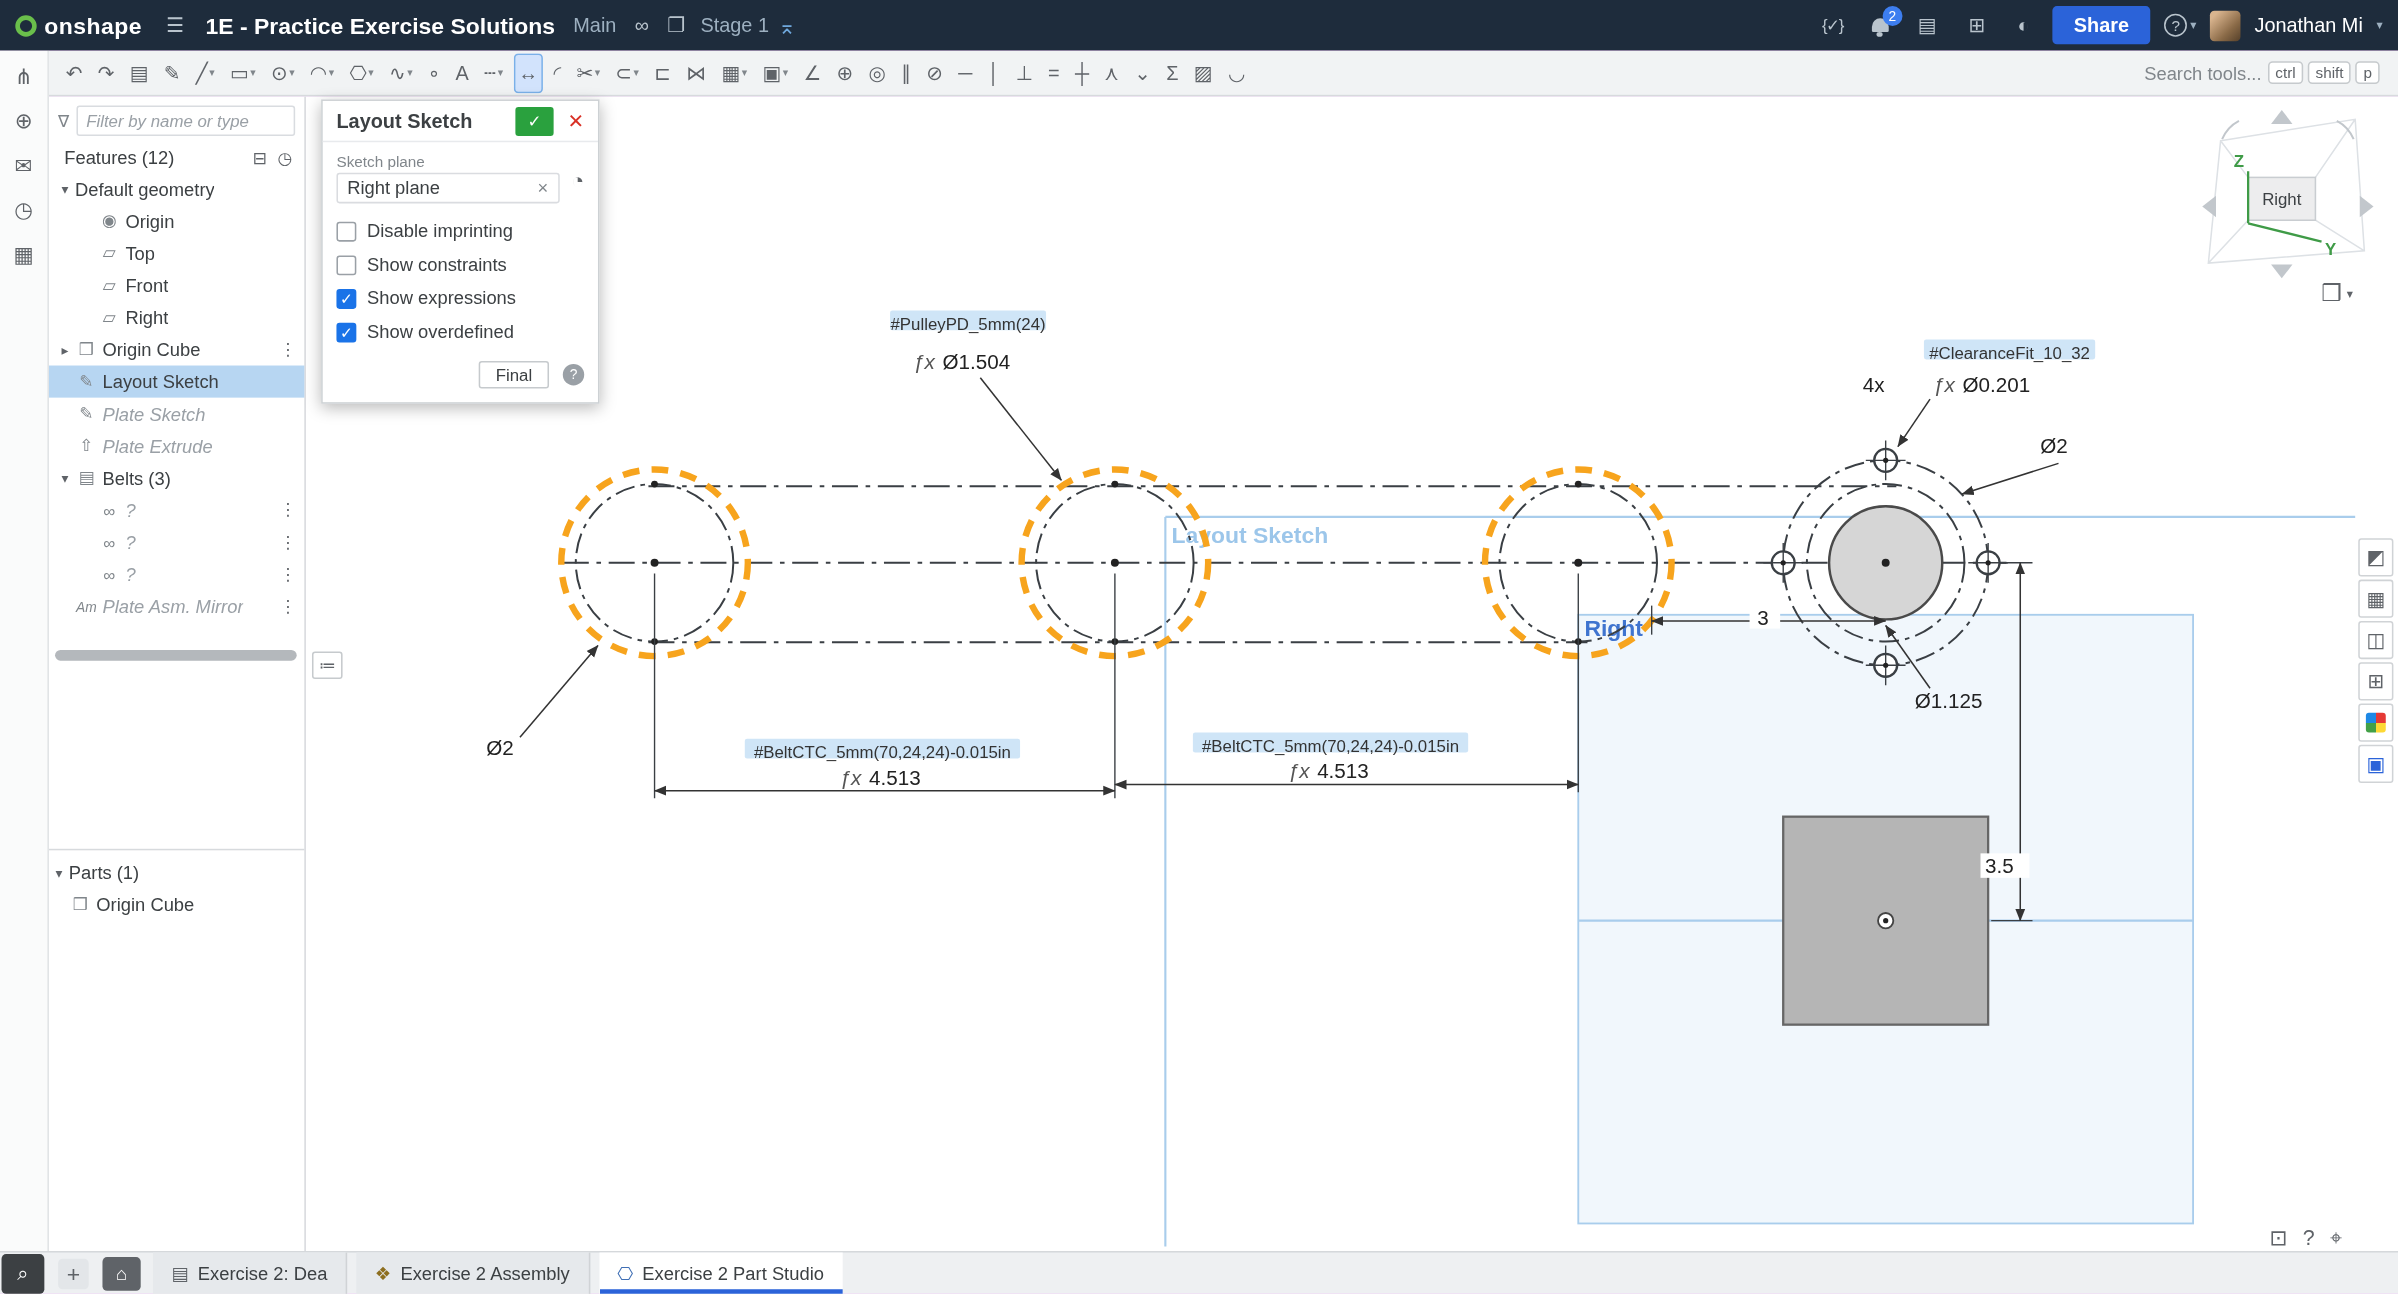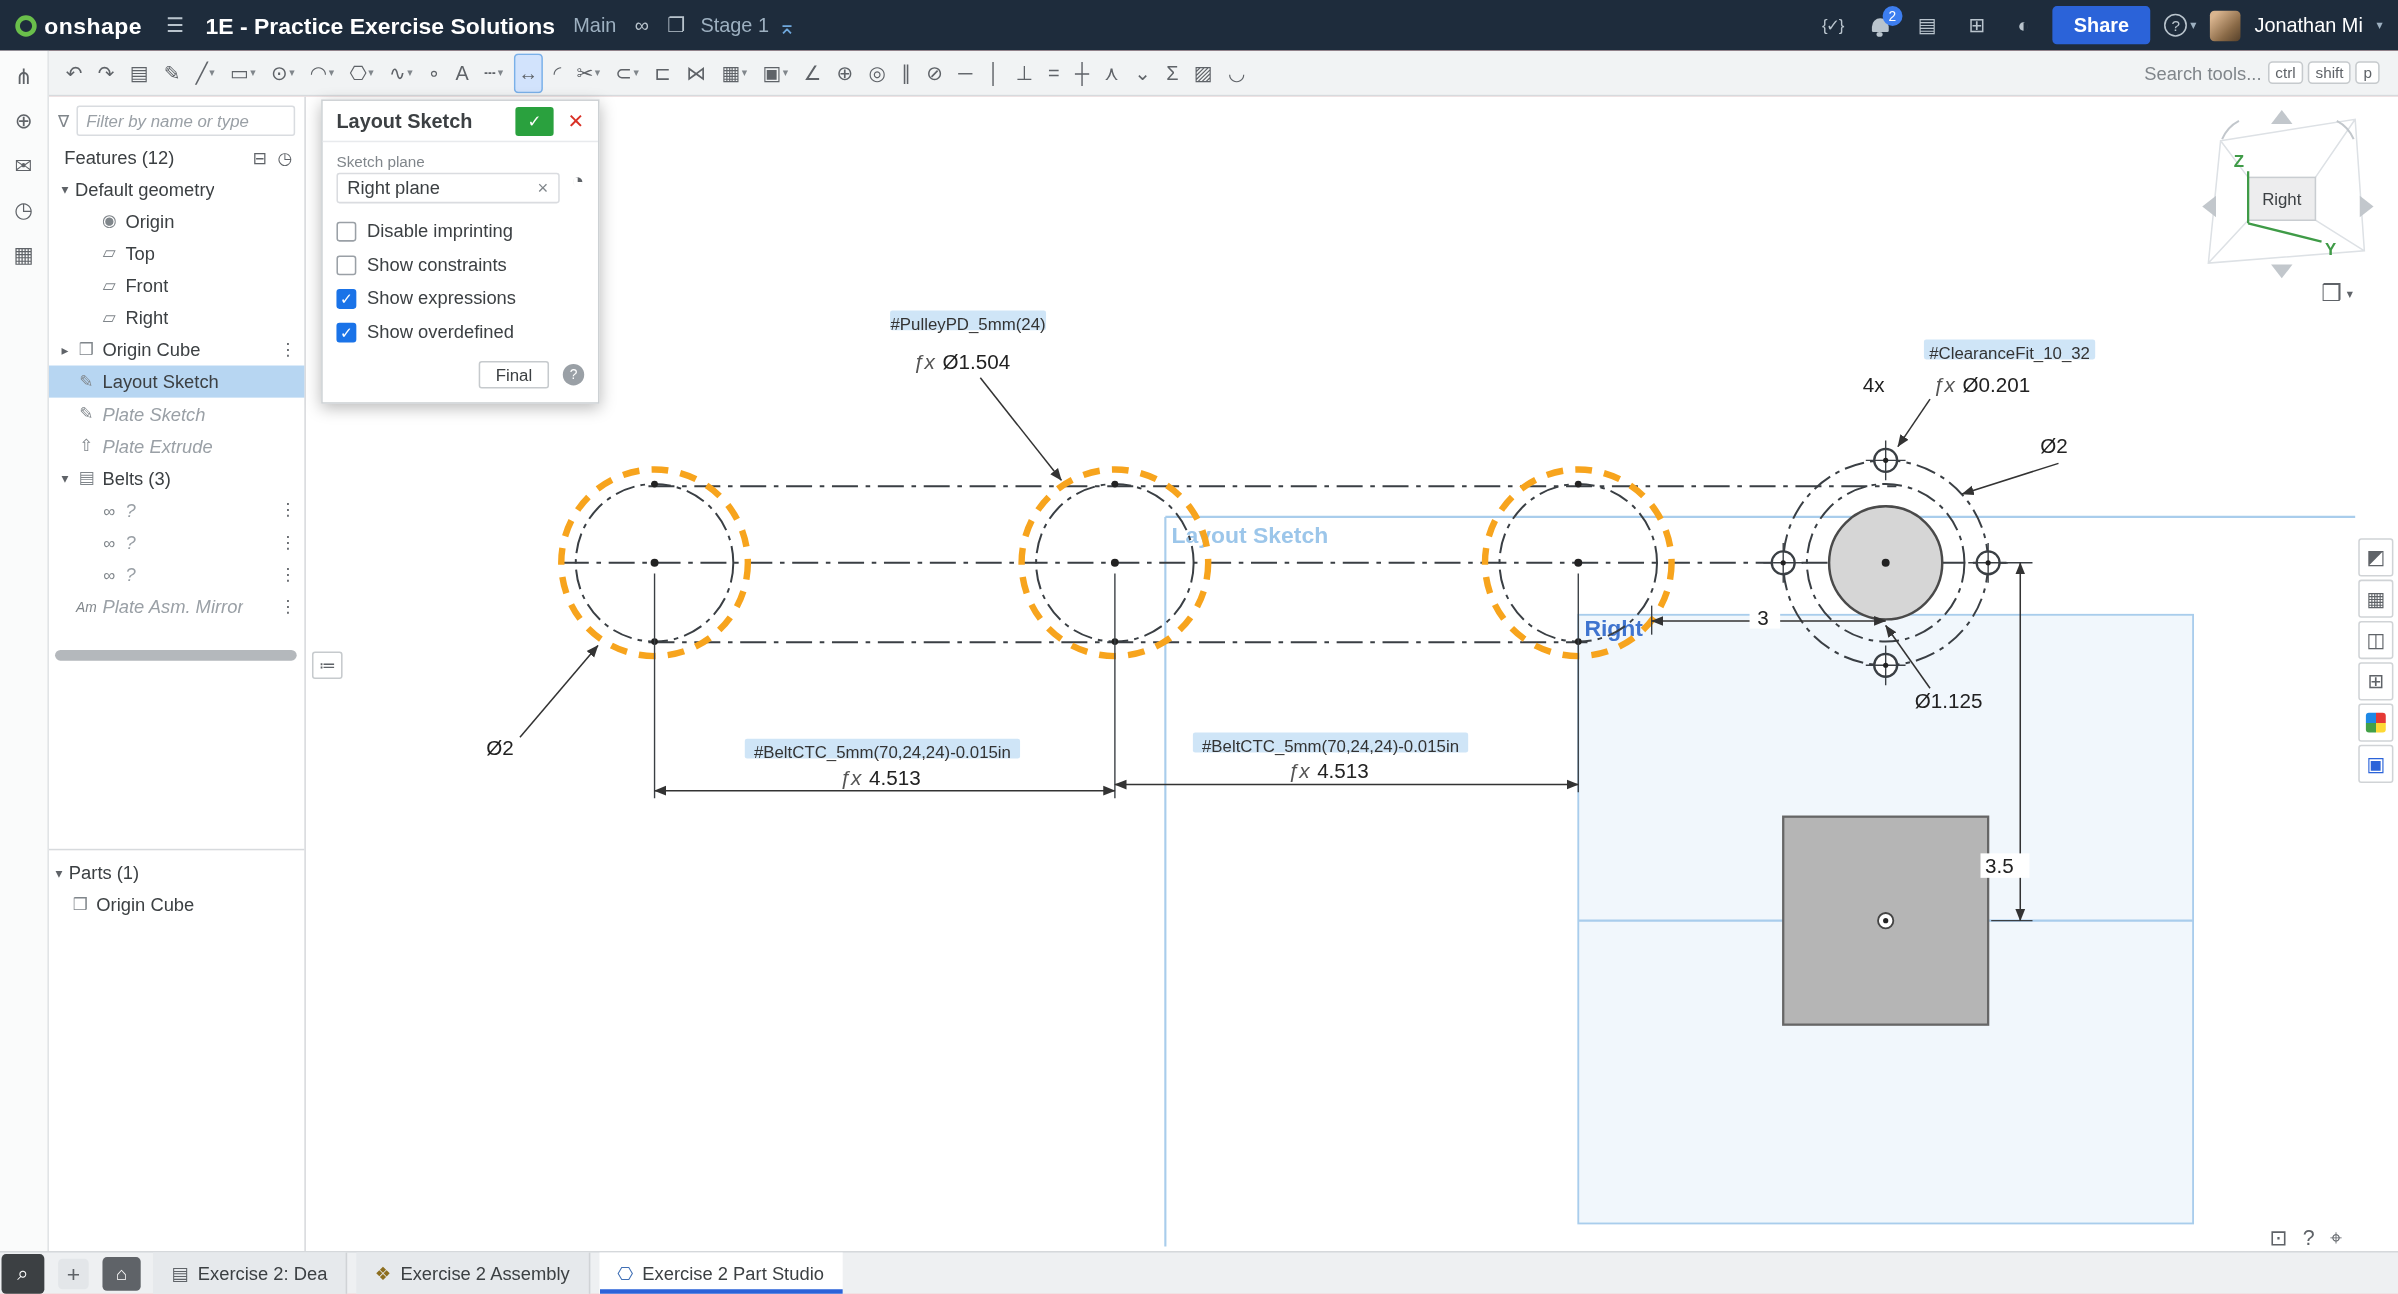--- a/index.html
+++ b/index.html
@@ -5,7 +5,7 @@
 <style>
 *{margin:0;padding:0;box-sizing:border-box}
 body{font-family:"Liberation Sans","DejaVu Sans",sans-serif;background:#fff}
-.viewport{position:relative;width:2398px;height:1294px;overflow:hidden;background:#fca5a5}
+.viewport{position:relative;width:2398px;height:1294px;overflow:hidden;background:#f0abfc}
 .app{position:absolute;left:0;top:0;width:1568px;height:846px;transform:scale(1.52934);transform-origin:0 0;font-size:12px;color:#3c4043}
 .cc{display:flex;align-items:center;justify-content:center}
 

